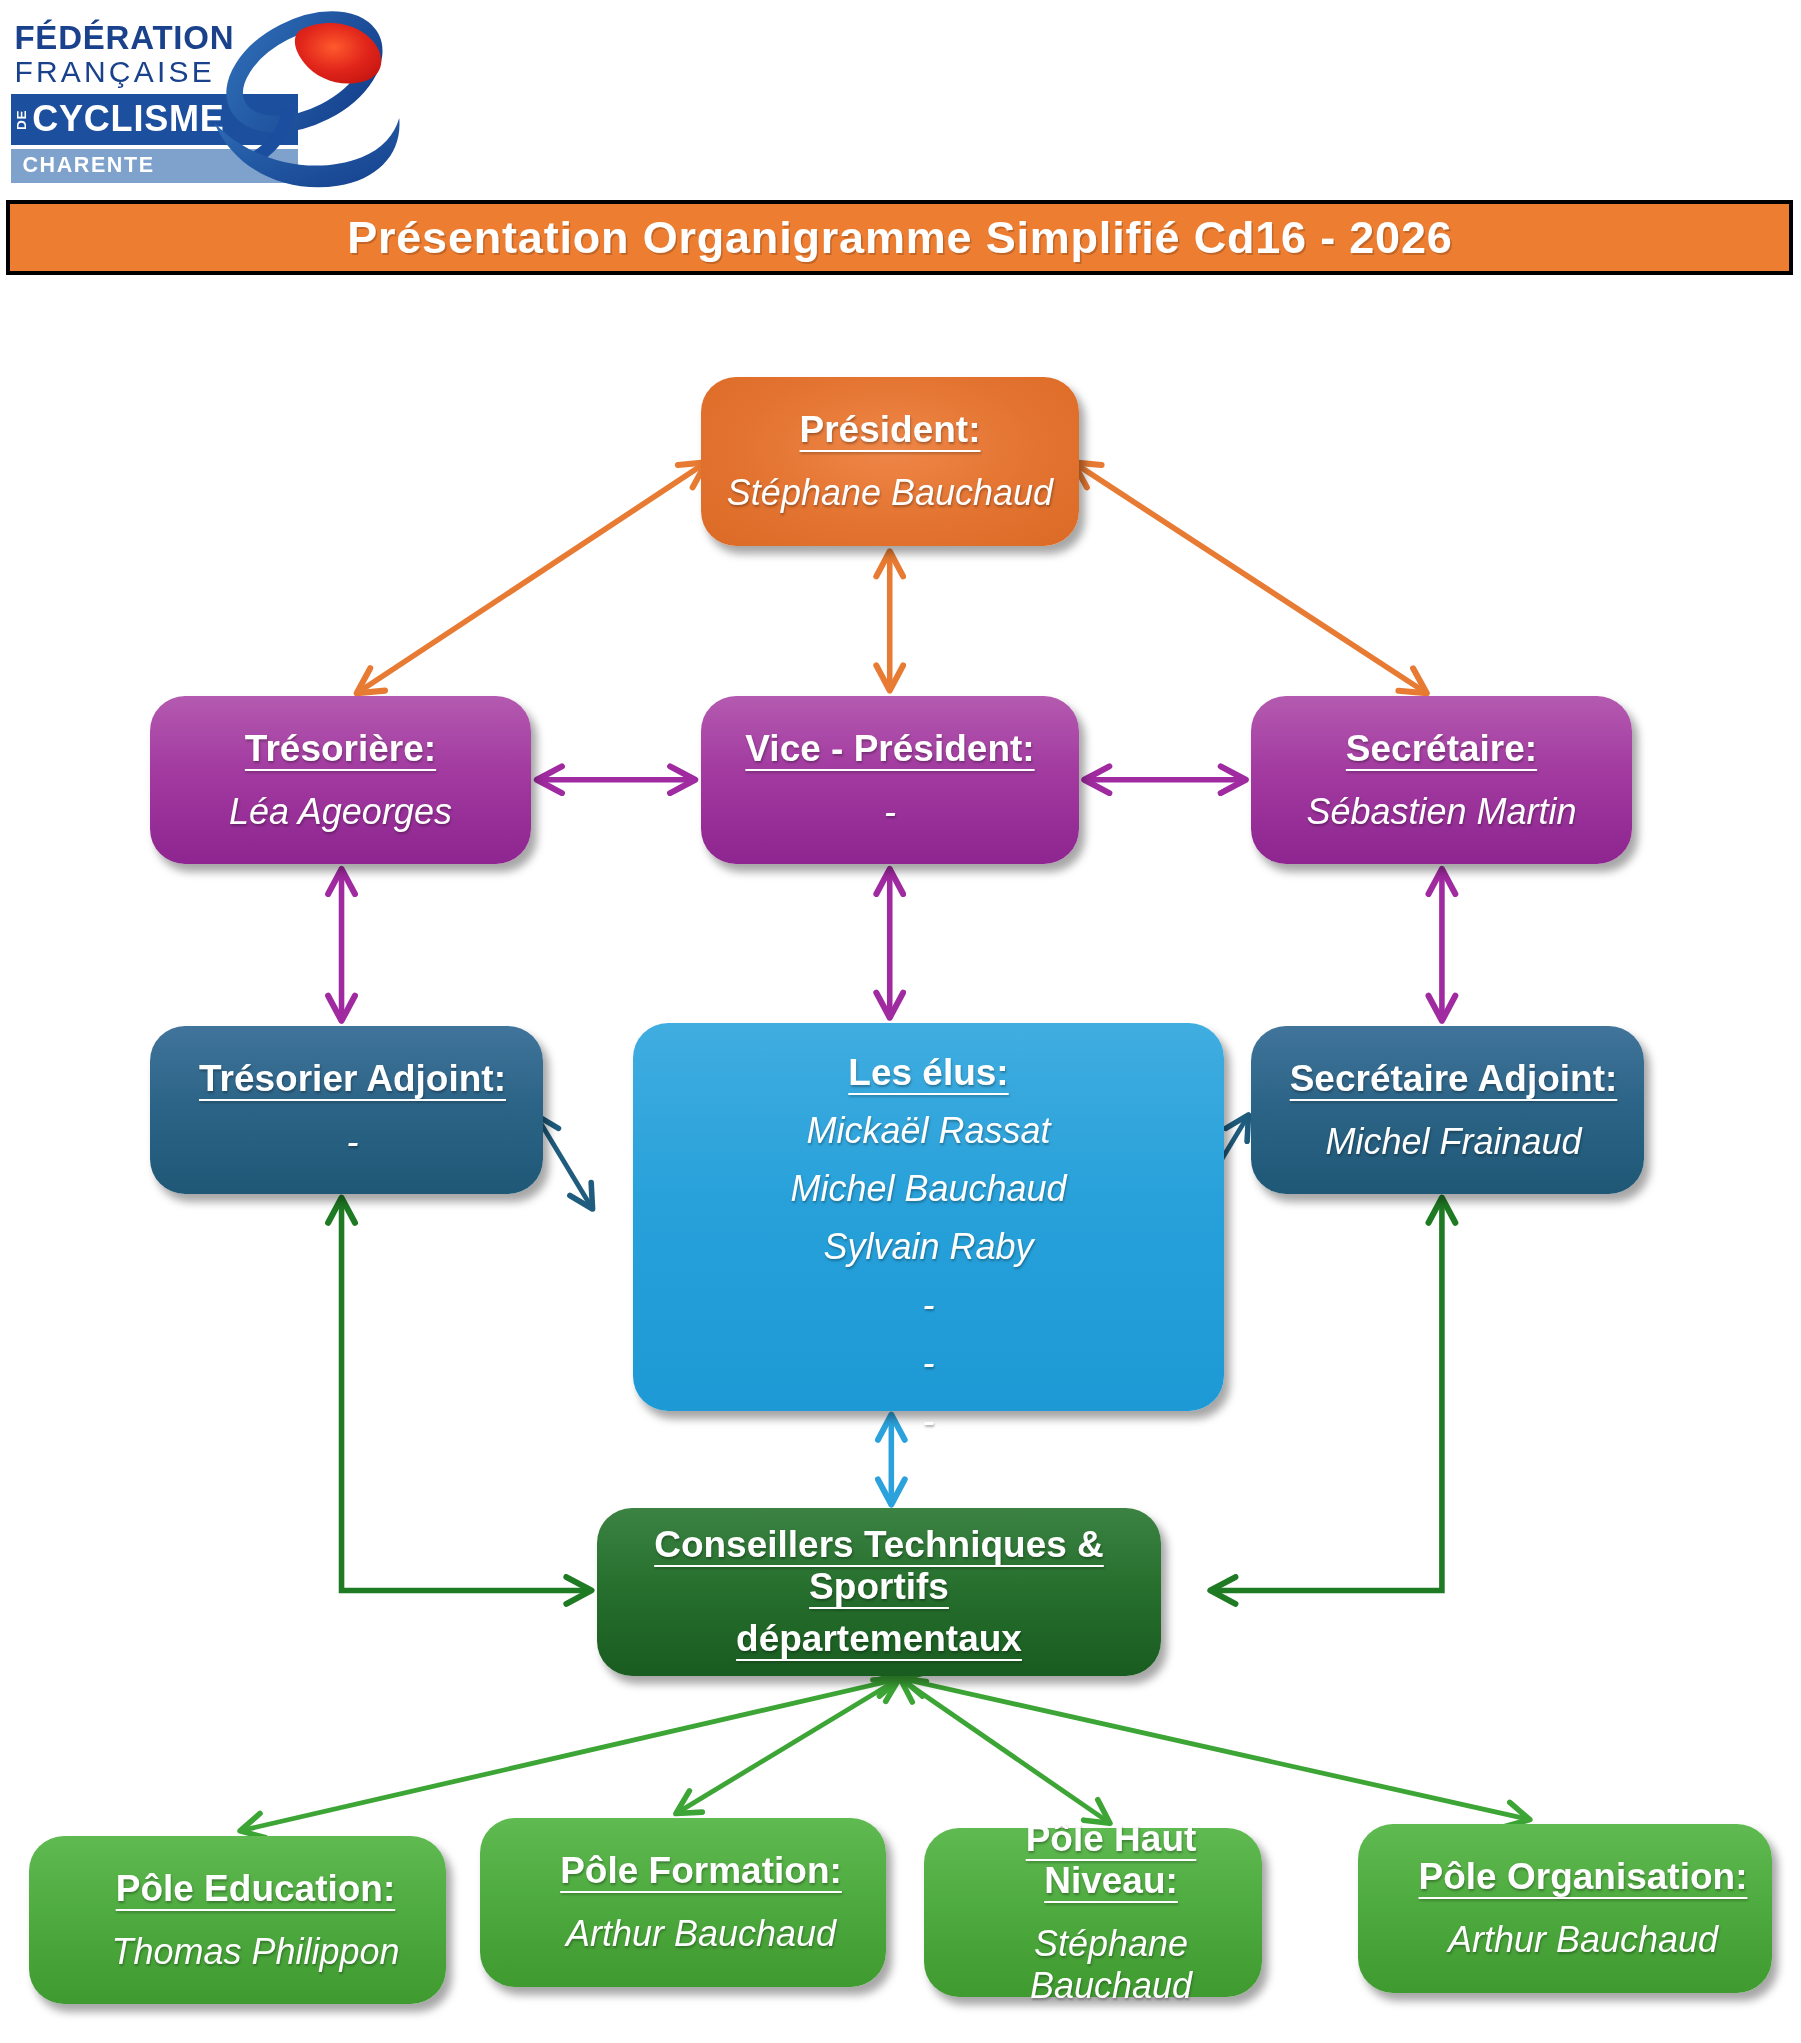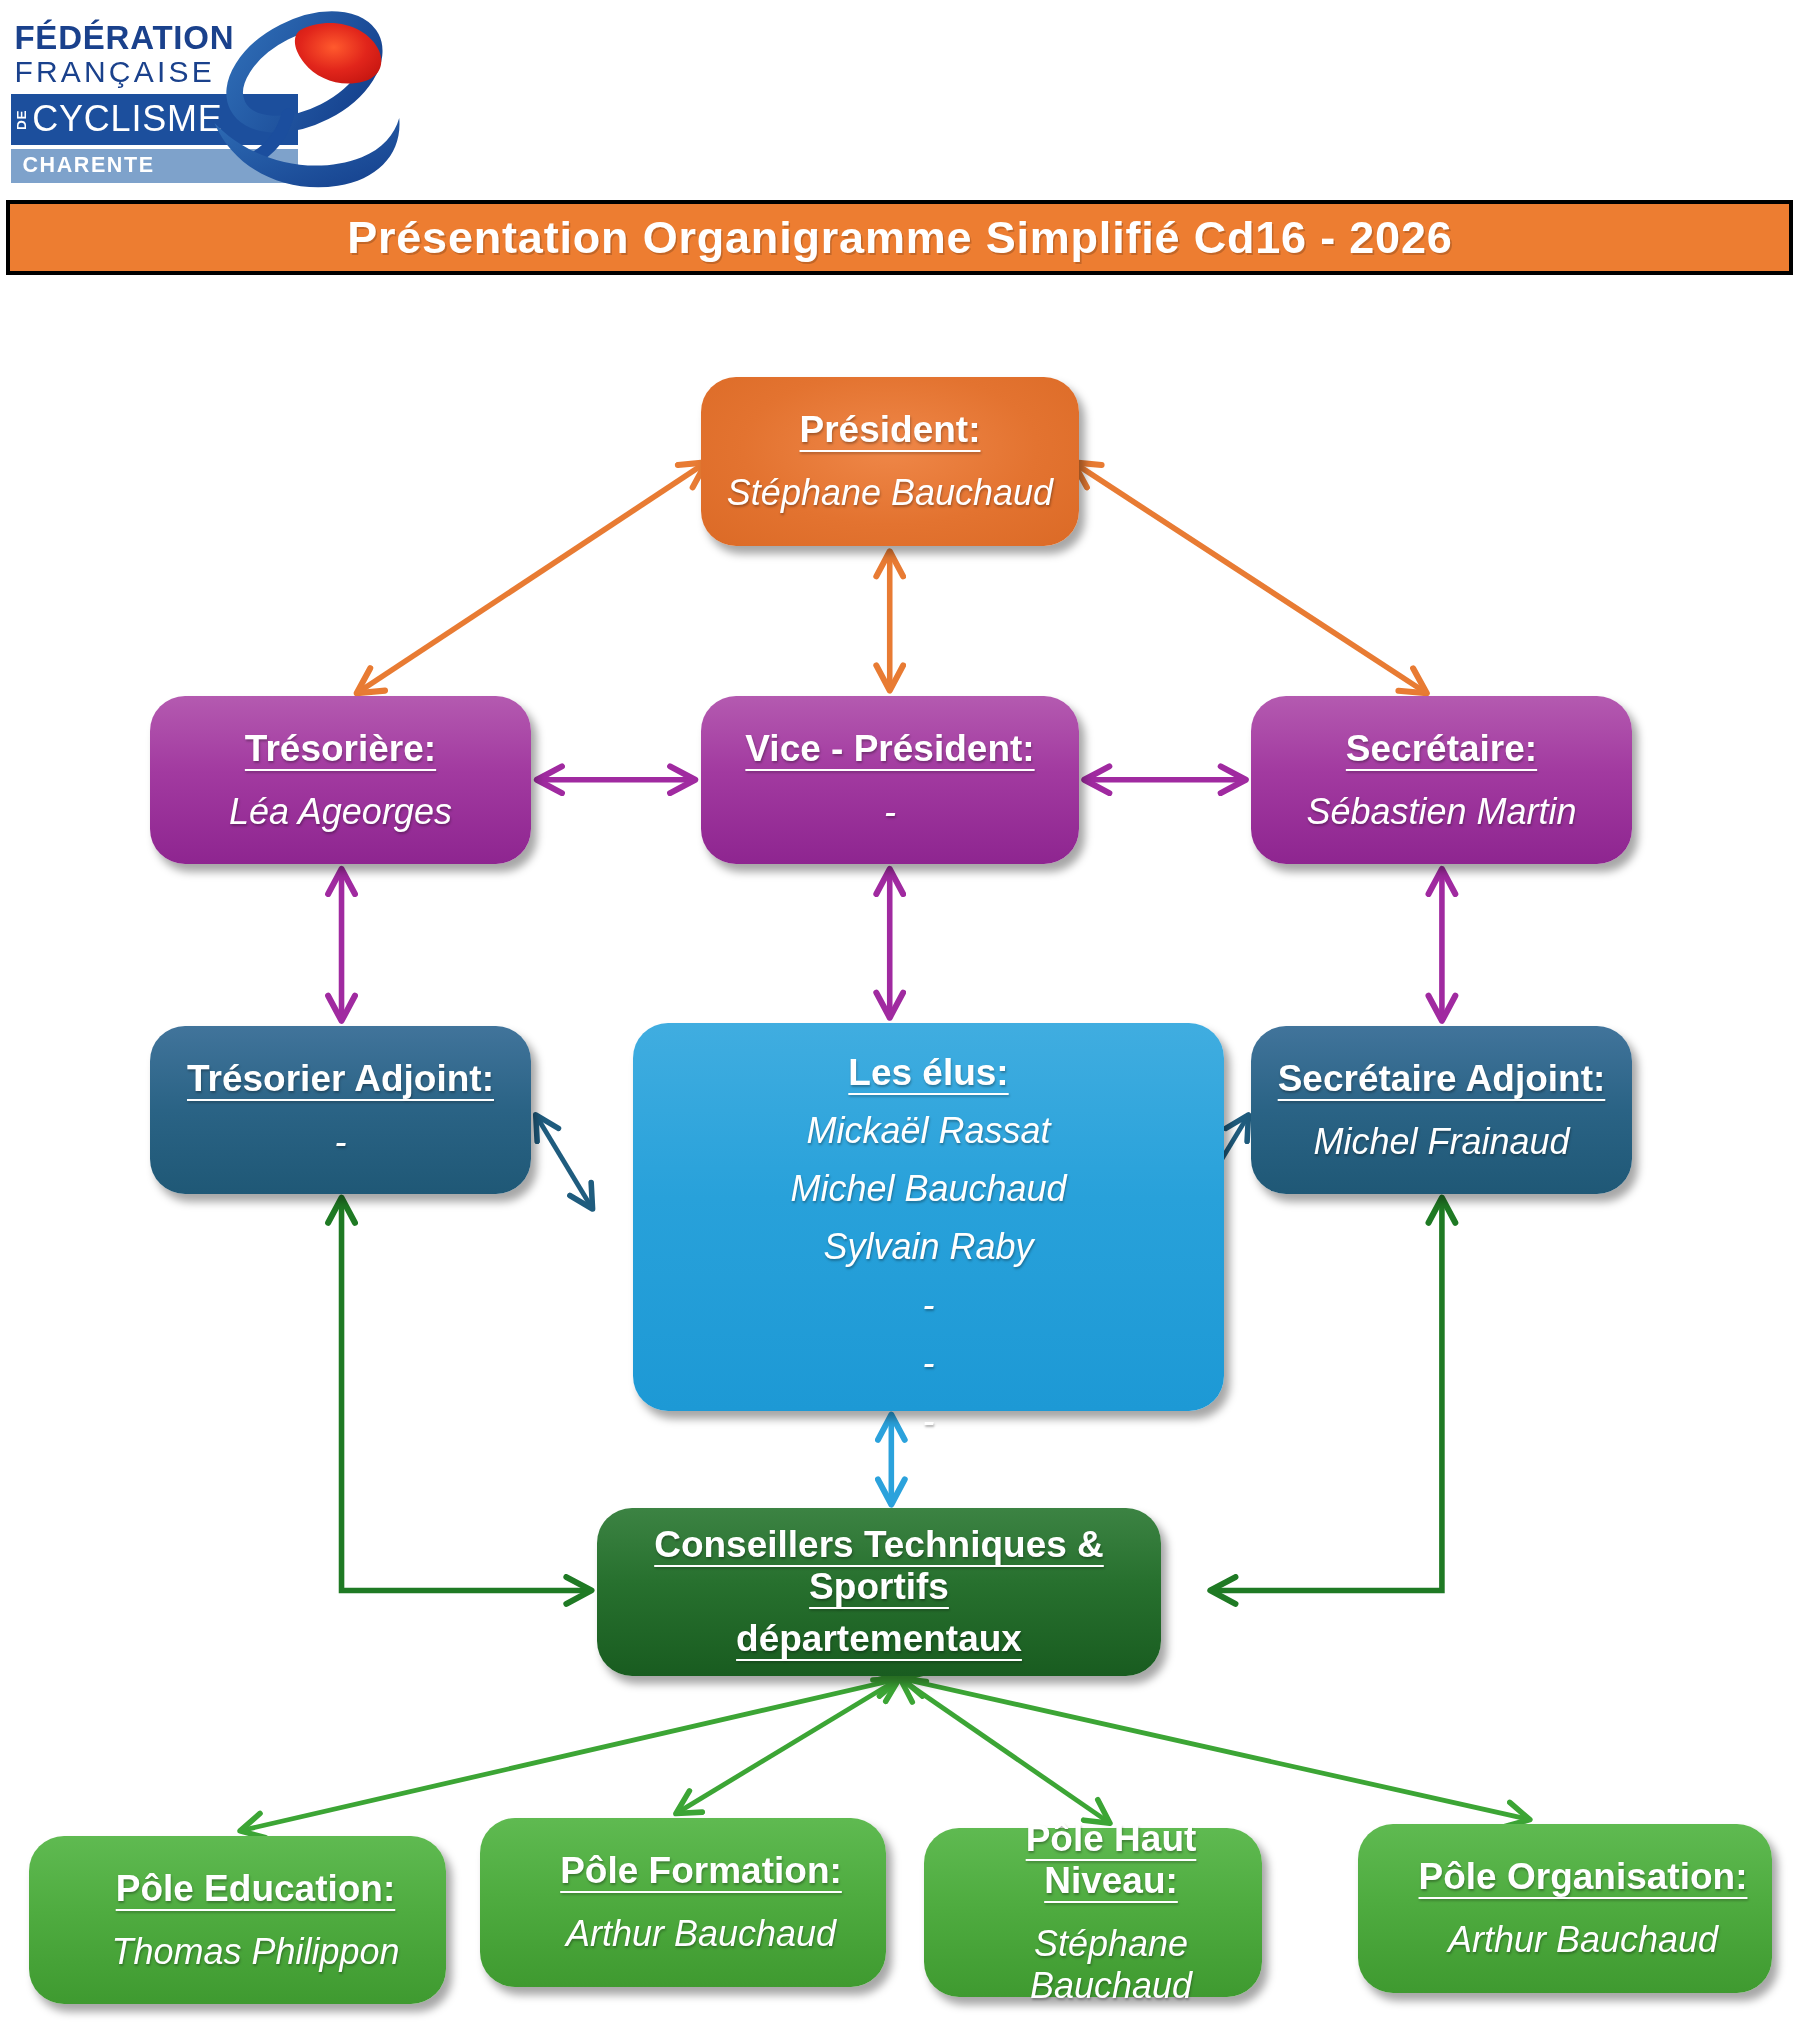--- a/index.html
+++ b/index.html
@@ -14,7 +14,7 @@
   .logo-band{position:absolute;left:3.2px;top:89px;width:287px;height:51px;background:#1C4F9D;
              display:flex;align-items:center;color:#fff;}
   .logo-band .de{transform:rotate(-90deg);font-size:13.6px;font-weight:700;width:21px;letter-spacing:0.8px;}
-  .logo-band .cyc{font-size:36px;font-weight:400;letter-spacing:0.8px;}
+  .logo-band .cyc{font-size:36px;font-weight:700;letter-spacing:0.8px;}
   .logo-region{position:absolute;left:3.2px;top:144px;width:287px;height:34px;background:#7EA2CB;
                display:flex;align-items:center;padding-left:11.2px;box-sizing:border-box;
                color:#fff;font-size:21.5px;font-weight:700;letter-spacing:1.6px;}

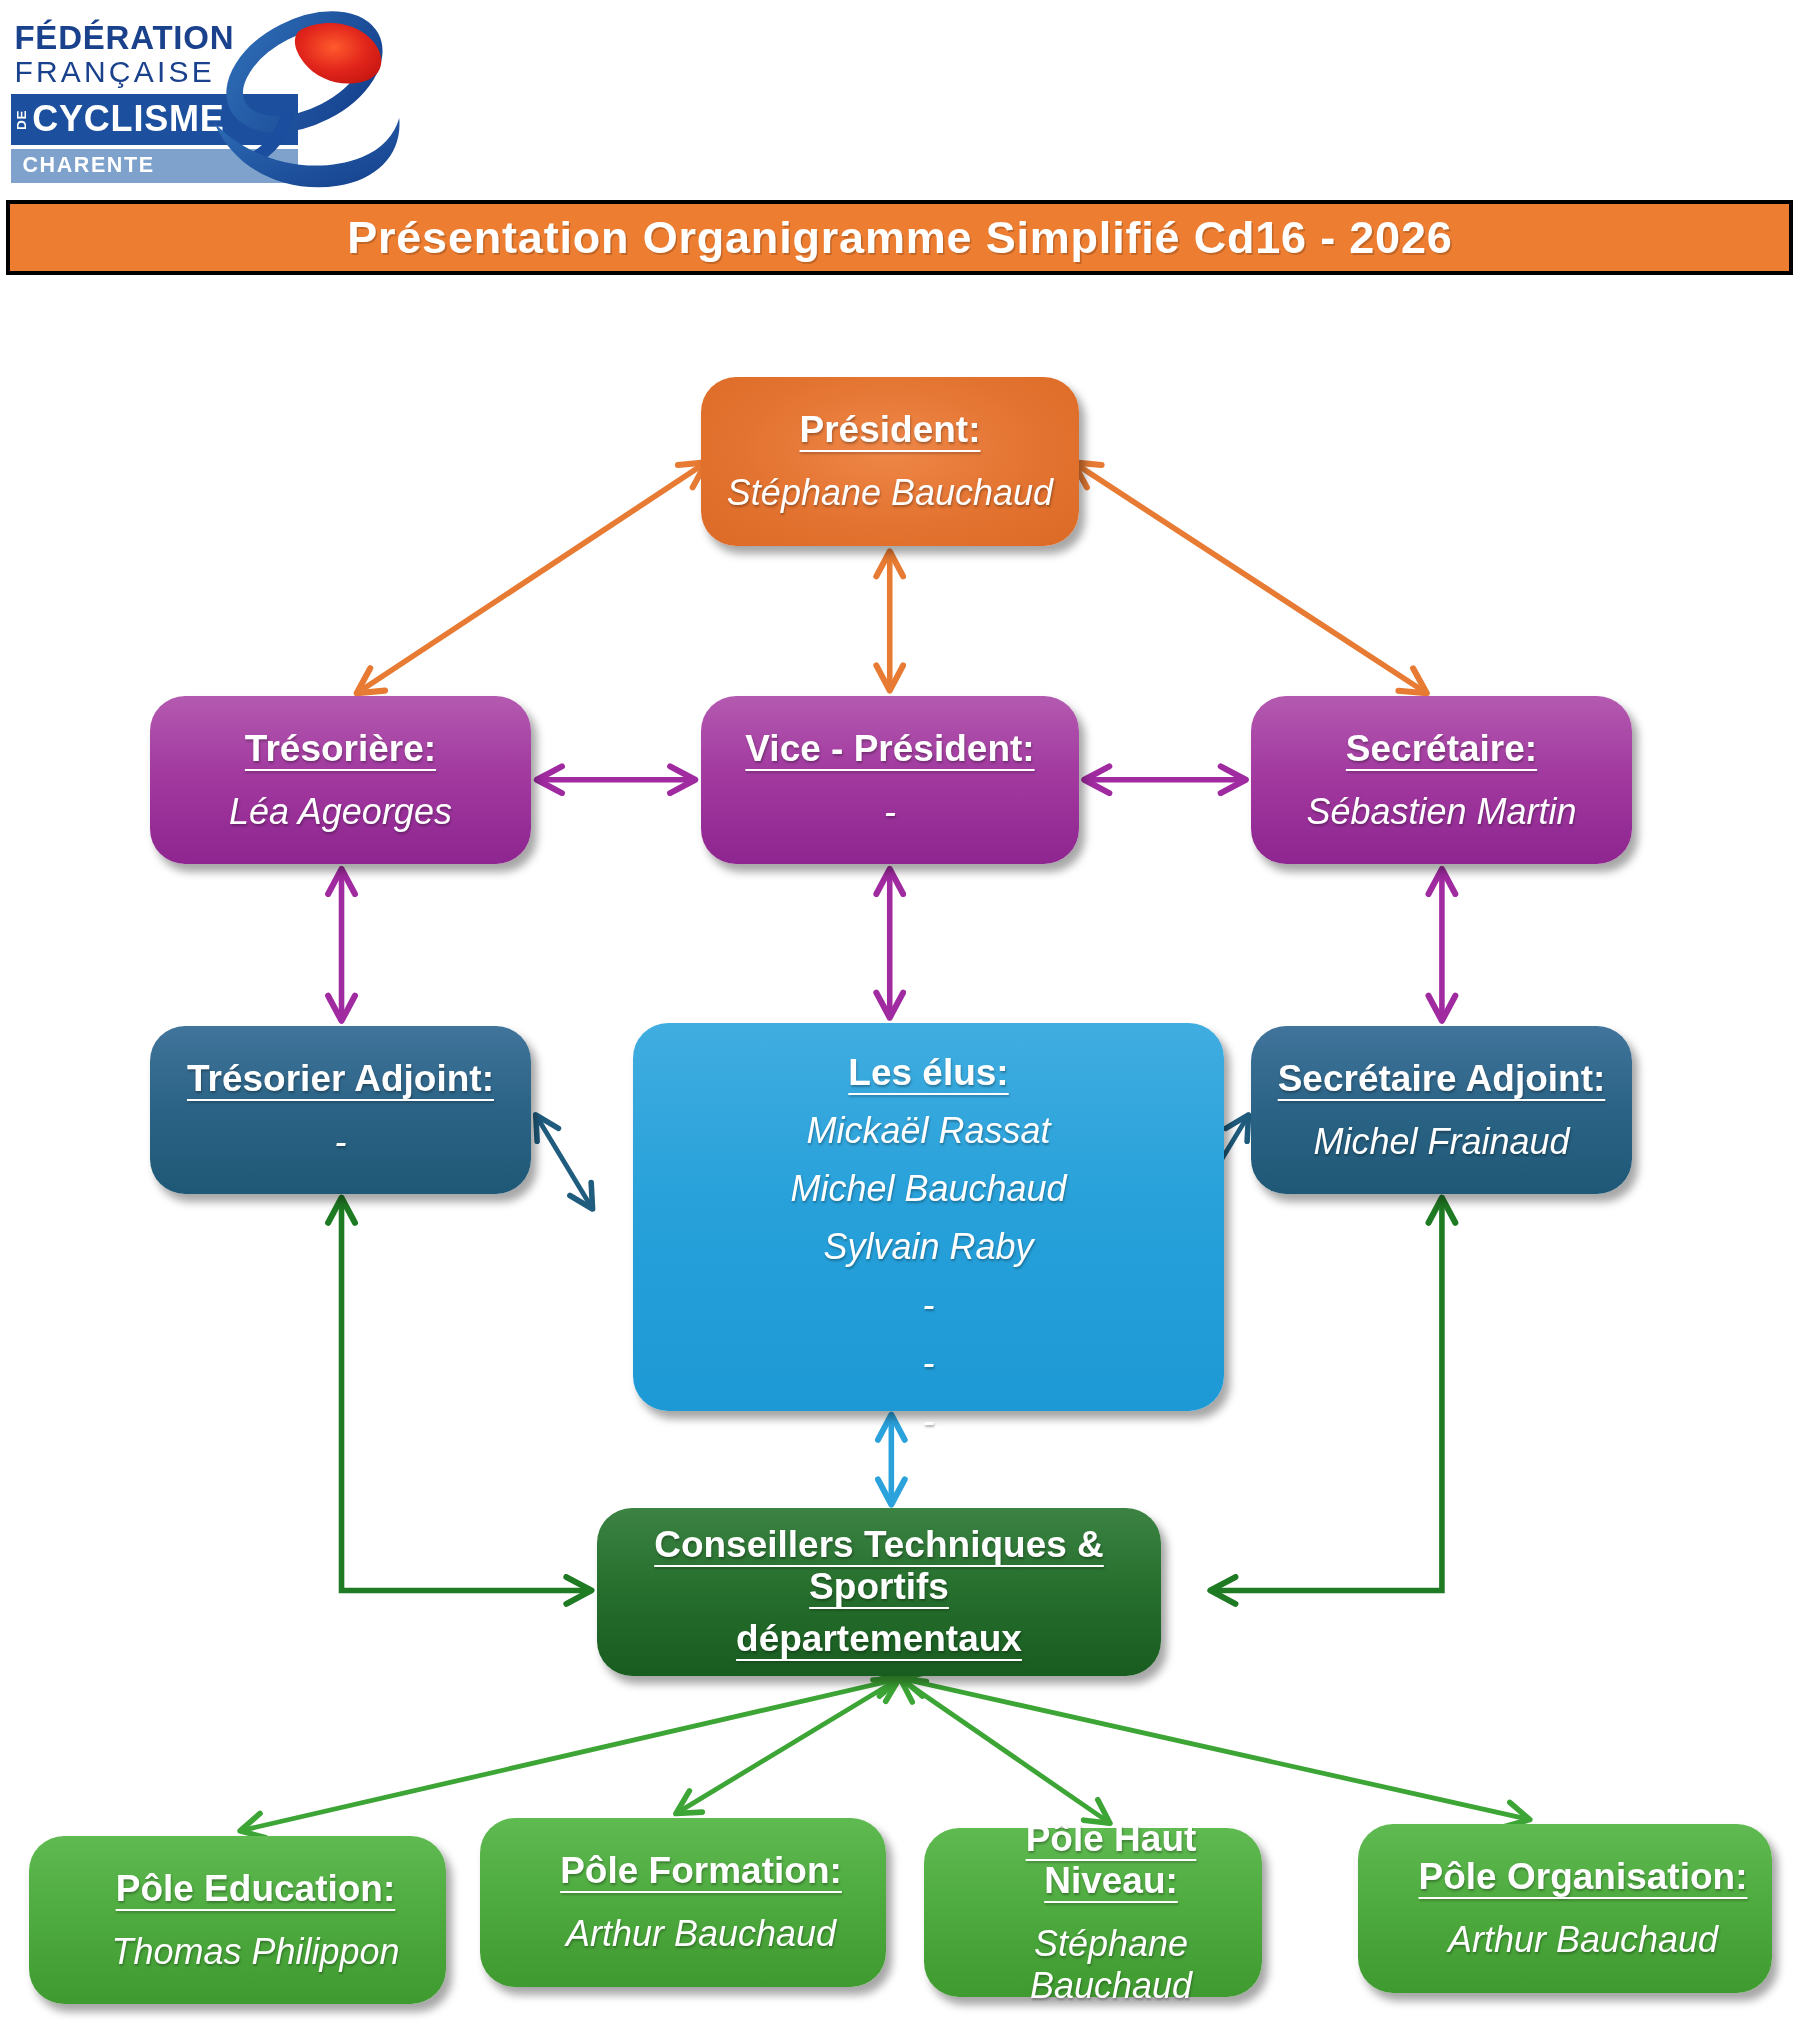--- a/index.html
+++ b/index.html
@@ -37,7 +37,7 @@
 
   .orange{background:radial-gradient(ellipse at 50% 42%,#EF8748 0%,#E37330 55%,#DB6A26 100%);}
   .purple{background:linear-gradient(#B45AB0 0%,#A23AA0 45%,#8E2590 100%);}
-  .teal{background:linear-gradient(#41749B 0%,#2A6385 50%,#1F5876 100%);}
+  .teal{background:linear-gradient(#41749B 0%,#2A6385 50%,#1F5876 100%);padding-left:12px;}
   .blue{background:linear-gradient(#40ADE0 0%,#28A1DA 45%,#1D99D5 100%);margin-left:36px;}
   .dkgreen{background:linear-gradient(#3C8343 0%,#27702E 45%,#195C20 100%);}
   .green{background:linear-gradient(#5FBA51 0%,#4FAC40 45%,#3F9A30 100%);padding-left:36px;}

